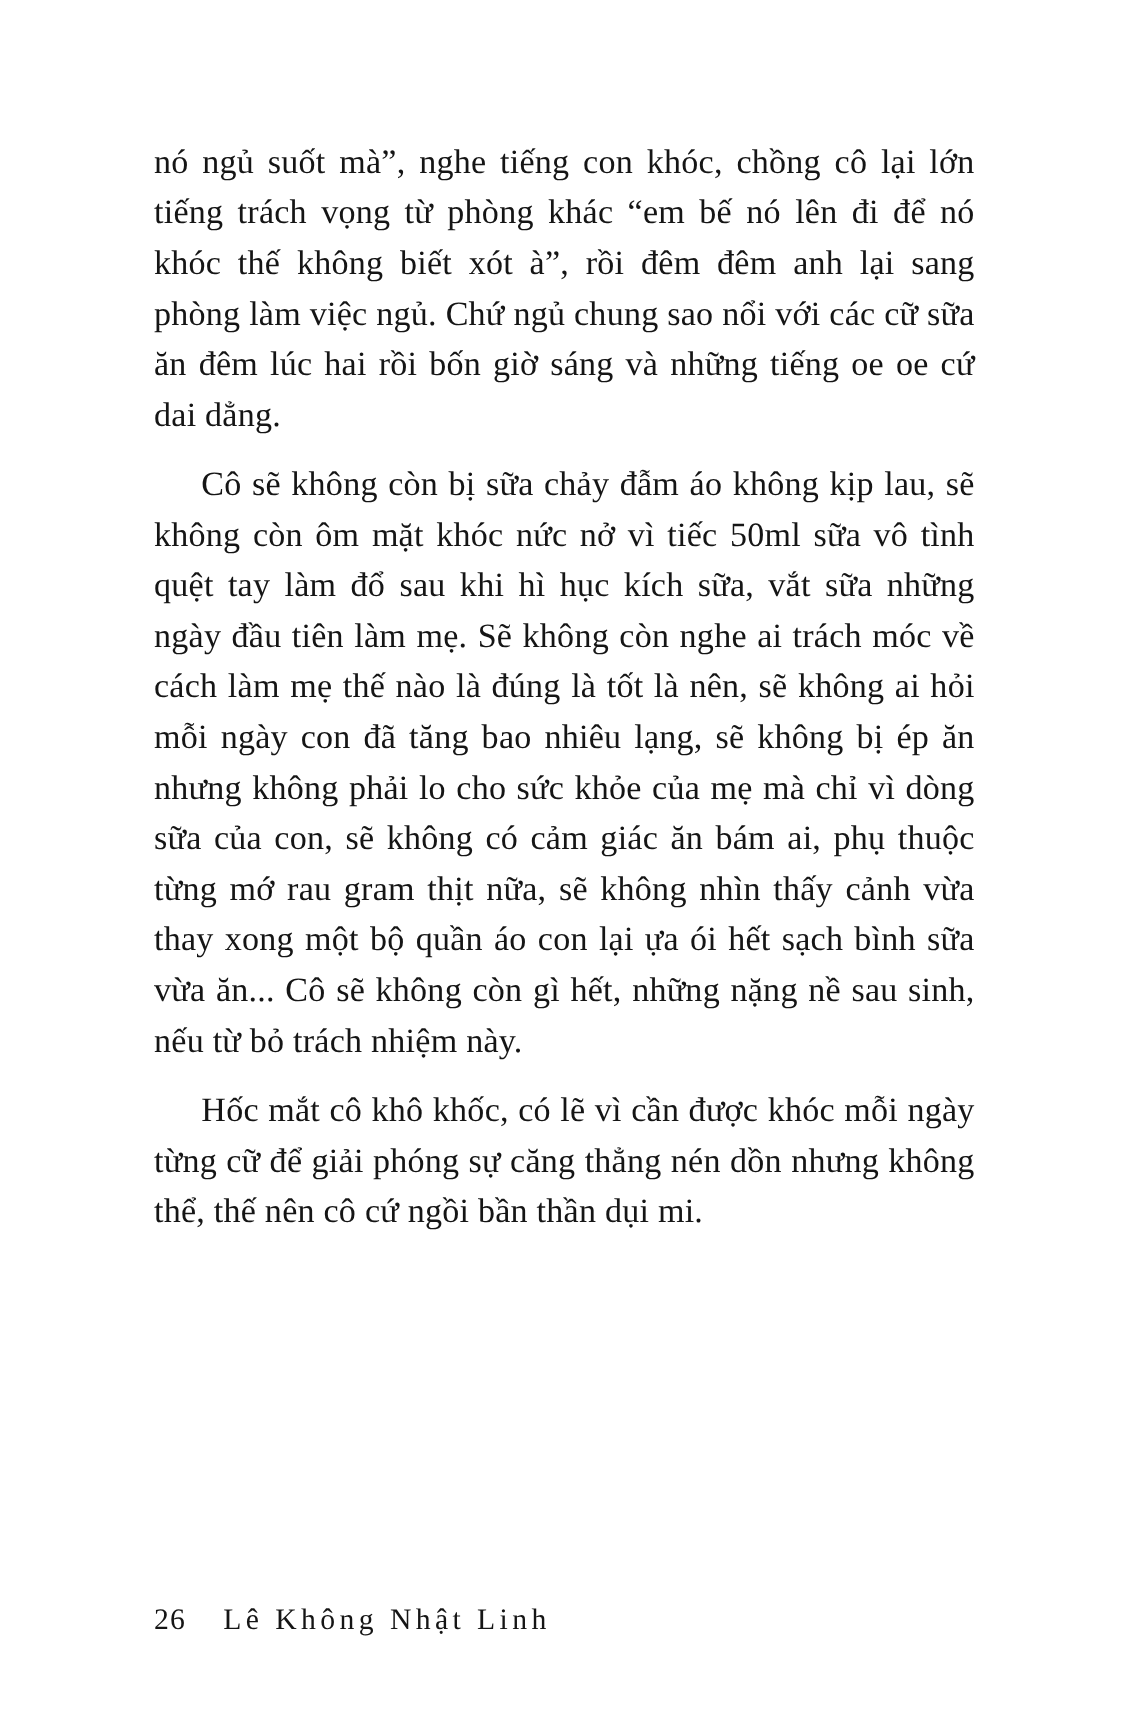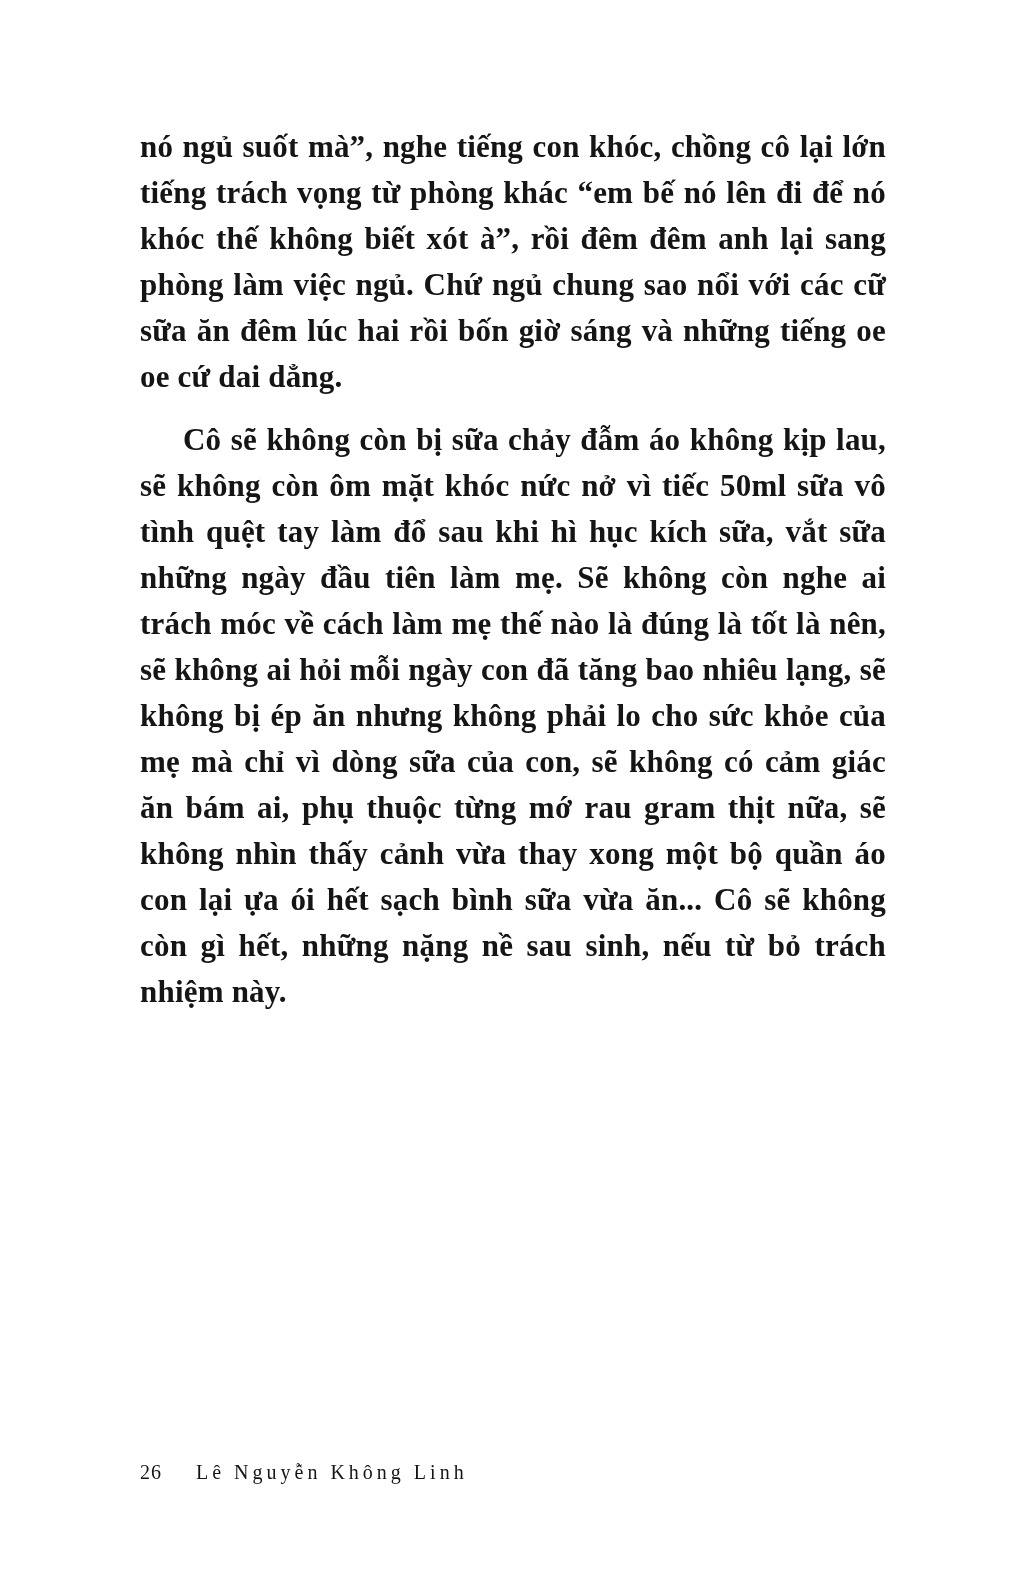--- a/index.html
+++ b/index.html
@@ -28,7 +28,6 @@
   }
   .para {
     margin: 0 0 17px 0;
-    font-weight: bold;
   }
   .para.indent {
     text-indent: 43px;

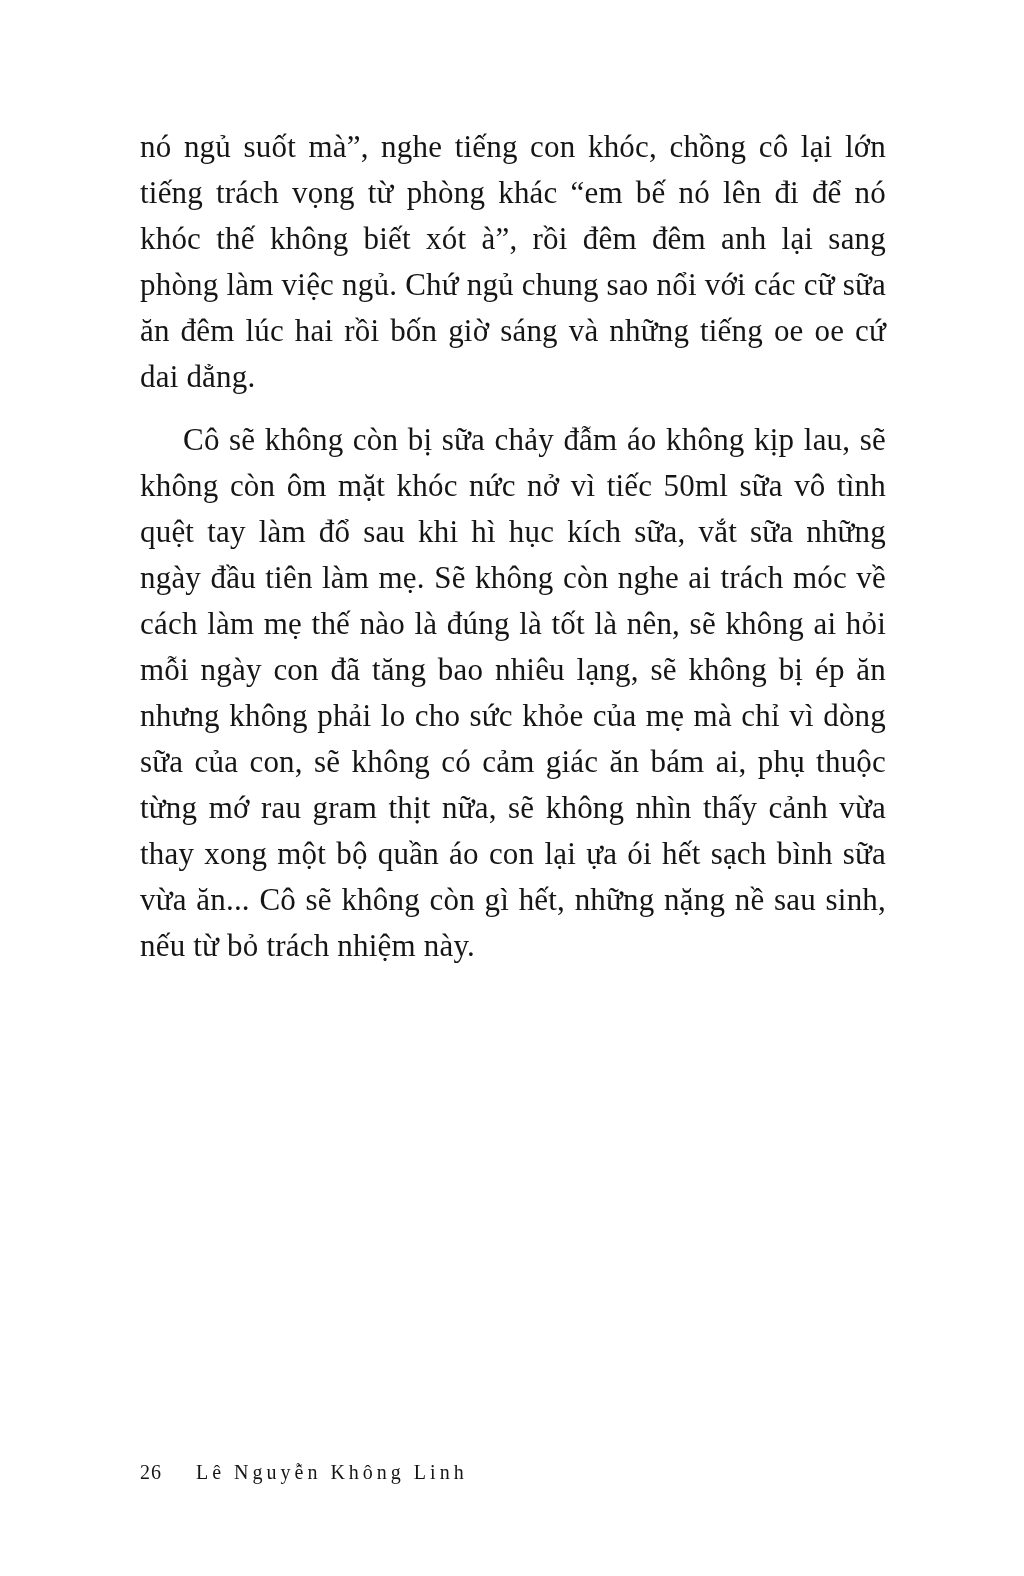--- a/index.html
+++ b/index.html
@@ -57,6 +57,7 @@
   <div class="text-block">
     <p class="para no-indent">nó ngủ suốt mà”, nghe tiếng con khóc, chồng cô lại lớn tiếng trách vọng từ phòng khác “em bế nó lên đi để nó khóc thế không biết xót à”, rồi đêm đêm anh lại sang phòng làm việc ngủ. Chứ ngủ chung sao nổi với các cữ sữa ăn đêm lúc hai rồi bốn giờ sáng và những tiếng oe oe cứ dai dẳng.</p>
     <p class="para indent">Cô sẽ không còn bị sữa chảy đẫm áo không kịp lau, sẽ không còn ôm mặt khóc nức nở vì tiếc 50ml sữa vô tình quệt tay làm đổ sau khi hì hục kích sữa, vắt sữa những ngày đầu tiên làm mẹ. Sẽ không còn nghe ai trách móc về cách làm mẹ thế nào là đúng là tốt là nên, sẽ không ai hỏi mỗi ngày con đã tăng bao nhiêu lạng, sẽ không bị ép ăn nhưng không phải lo cho sức khỏe của mẹ mà chỉ vì dòng sữa của con, sẽ không có cảm giác ăn bám ai, phụ thuộc từng mớ rau gram thịt nữa, sẽ không nhìn thấy cảnh vừa thay xong một bộ quần áo con lại ựa ói hết sạch bình sữa vừa ăn... Cô sẽ không còn gì hết, những nặng nề sau sinh, nếu từ bỏ trách nhiệm này.</p>
+    <p class="para indent">Hốc mắt cô khô khốc, có lẽ vì cần được khóc mỗi ngày từng cữ để giải phóng sự căng thẳng nén dồn nhưng không thể, thế nên cô cứ ngồi bần thần dụi mi.</p>
   </div>
 
   <div class="footer">

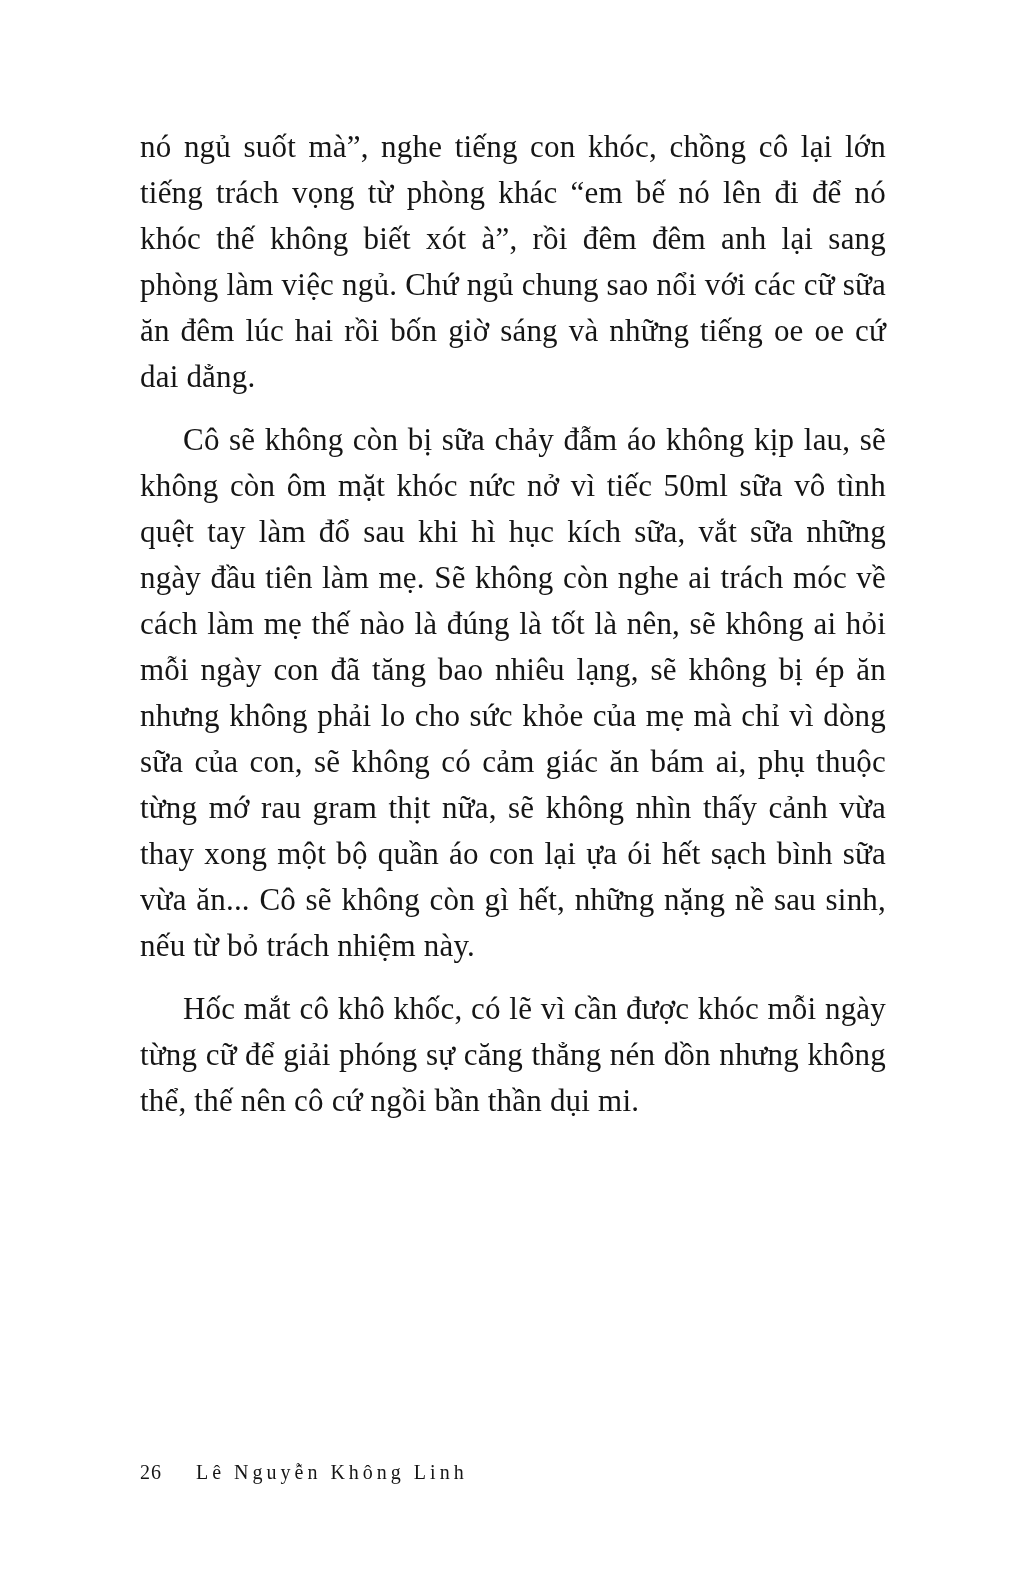--- a/index.html
+++ b/index.html
@@ -37,7 +37,7 @@
     left: 140px;
     top: 1456px;
     width: 746px;
-    font-size: 20px;
+    font-size: 27px;
     line-height: 32px;
     display: flex;
     align-items: flex-end;

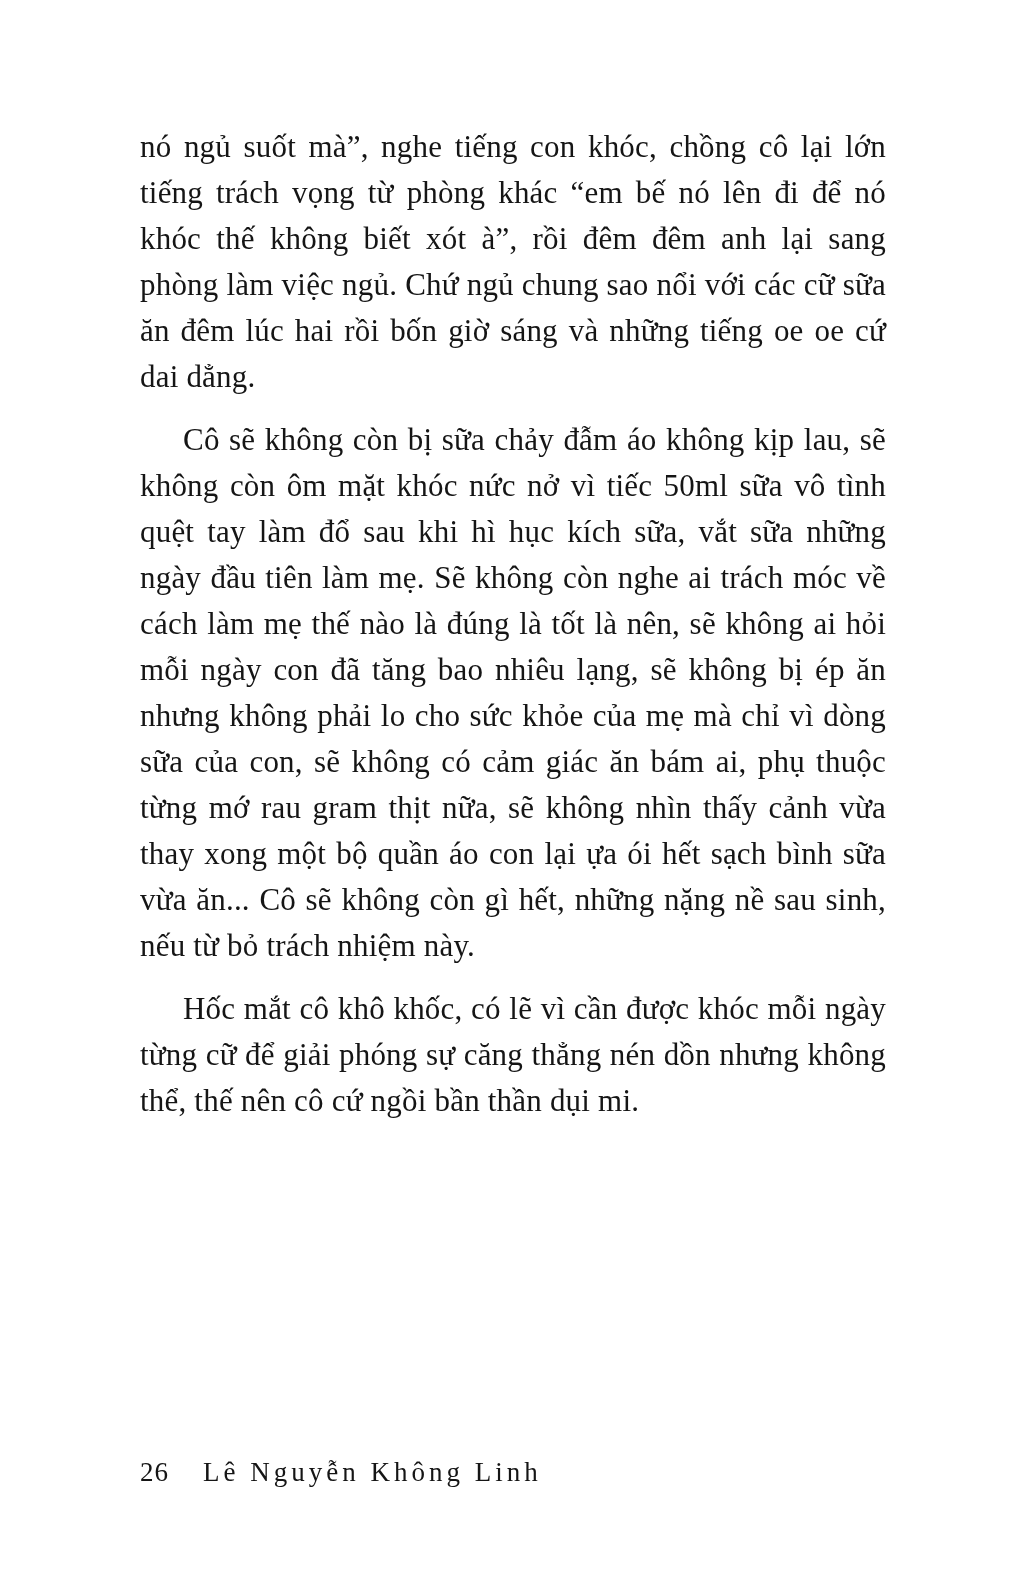--- a/index.html
+++ b/index.html
@@ -62,7 +62,7 @@
 
   <div class="footer">
     <span class="page-num">26</span>
-    <span class="author">Lê Nguyễn Không Linh</span>
+    <span class="author">Lê Không Nhật Linh</span>
   </div>
 </div>
 

